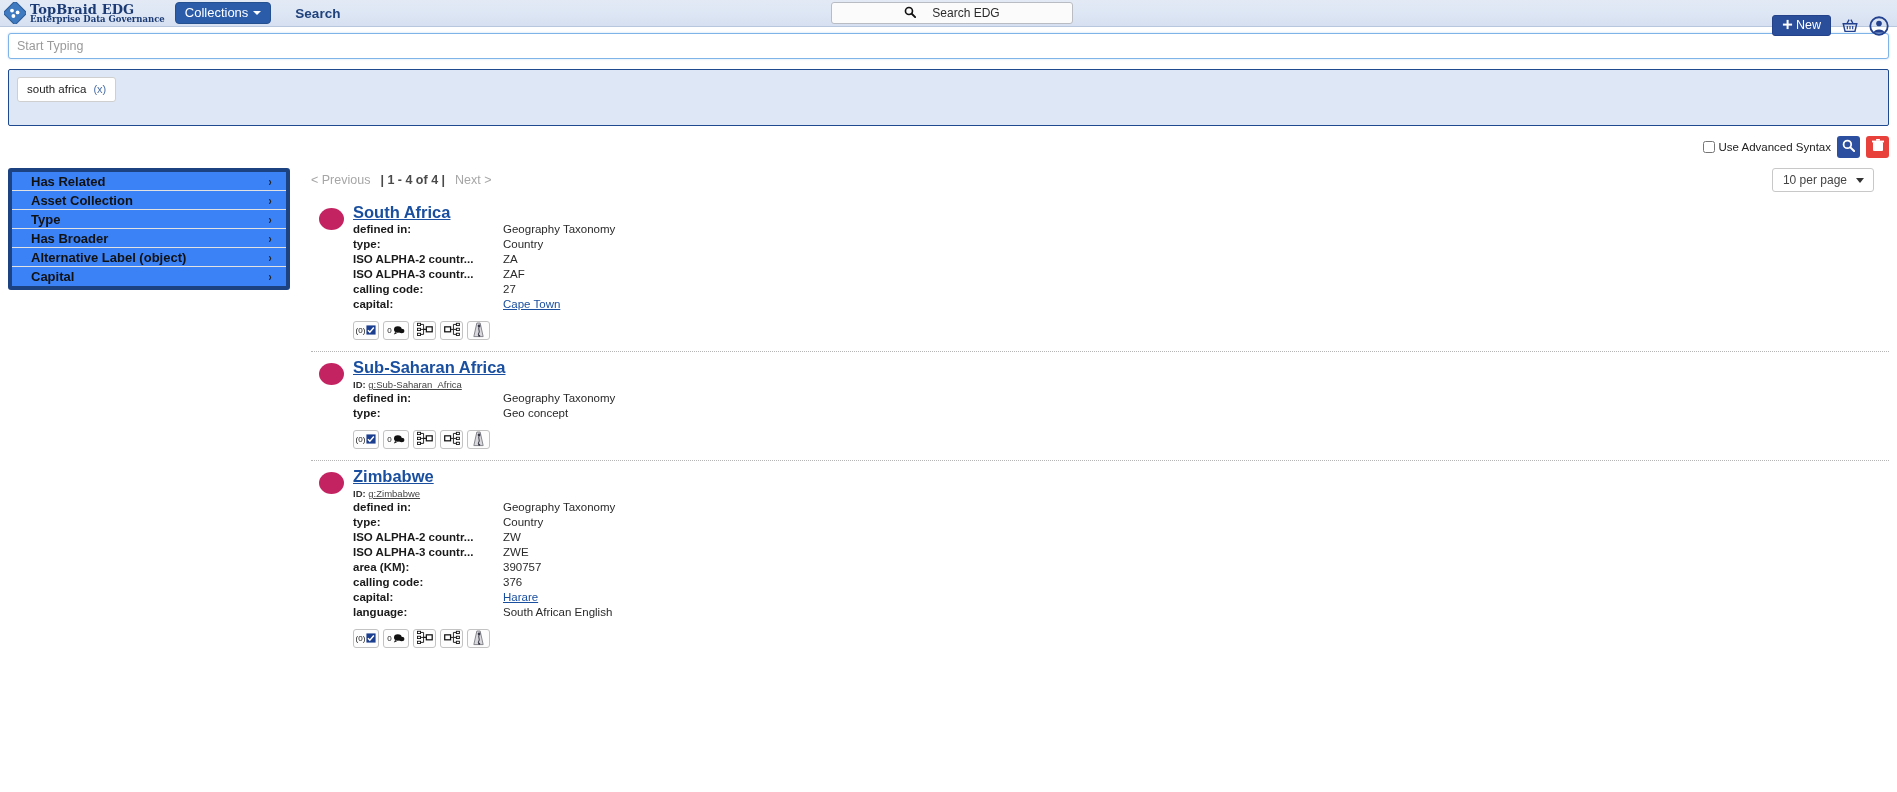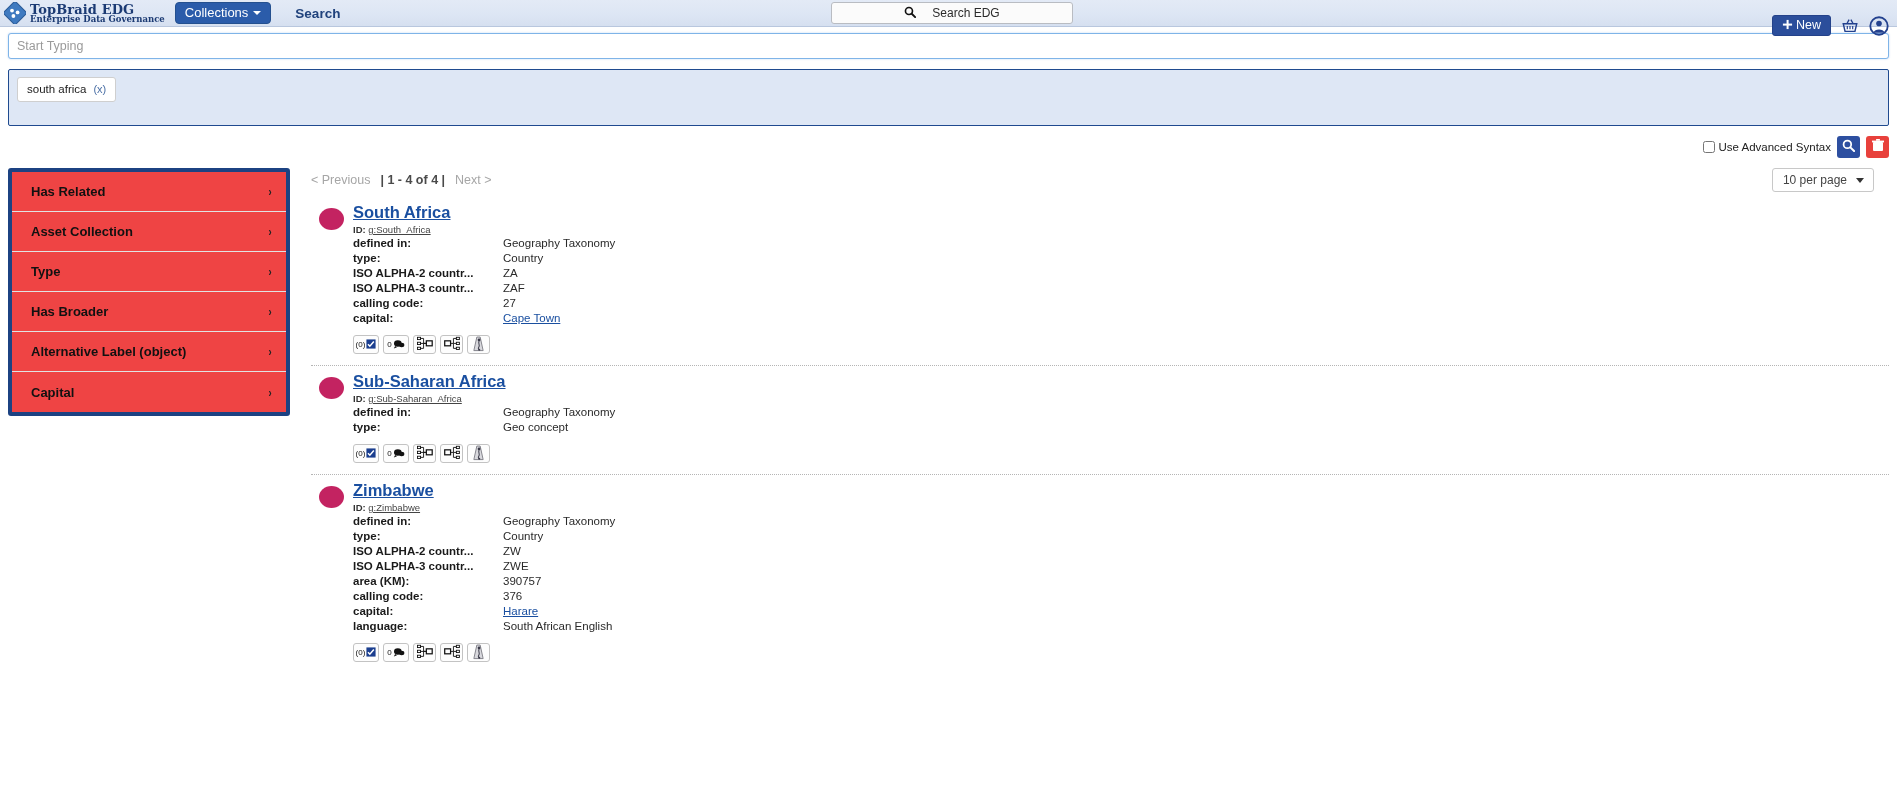--- a/index.html
+++ b/index.html
@@ -192,11 +192,11 @@
     display: flex;
     align-items: center;
     justify-content: space-between;
-    height: 40px;
+    height: 19px;
     padding: 0 14px 0 19px;
     border-bottom: 1px solid #e2e2e2;
     cursor: pointer;
-    background: #ef4444;
+    background: #3b82f6;
   }
   .facet-row:last-child { border-bottom: none; }
   .facet-label { font-size: 13px; font-weight: bold; color: #111; }

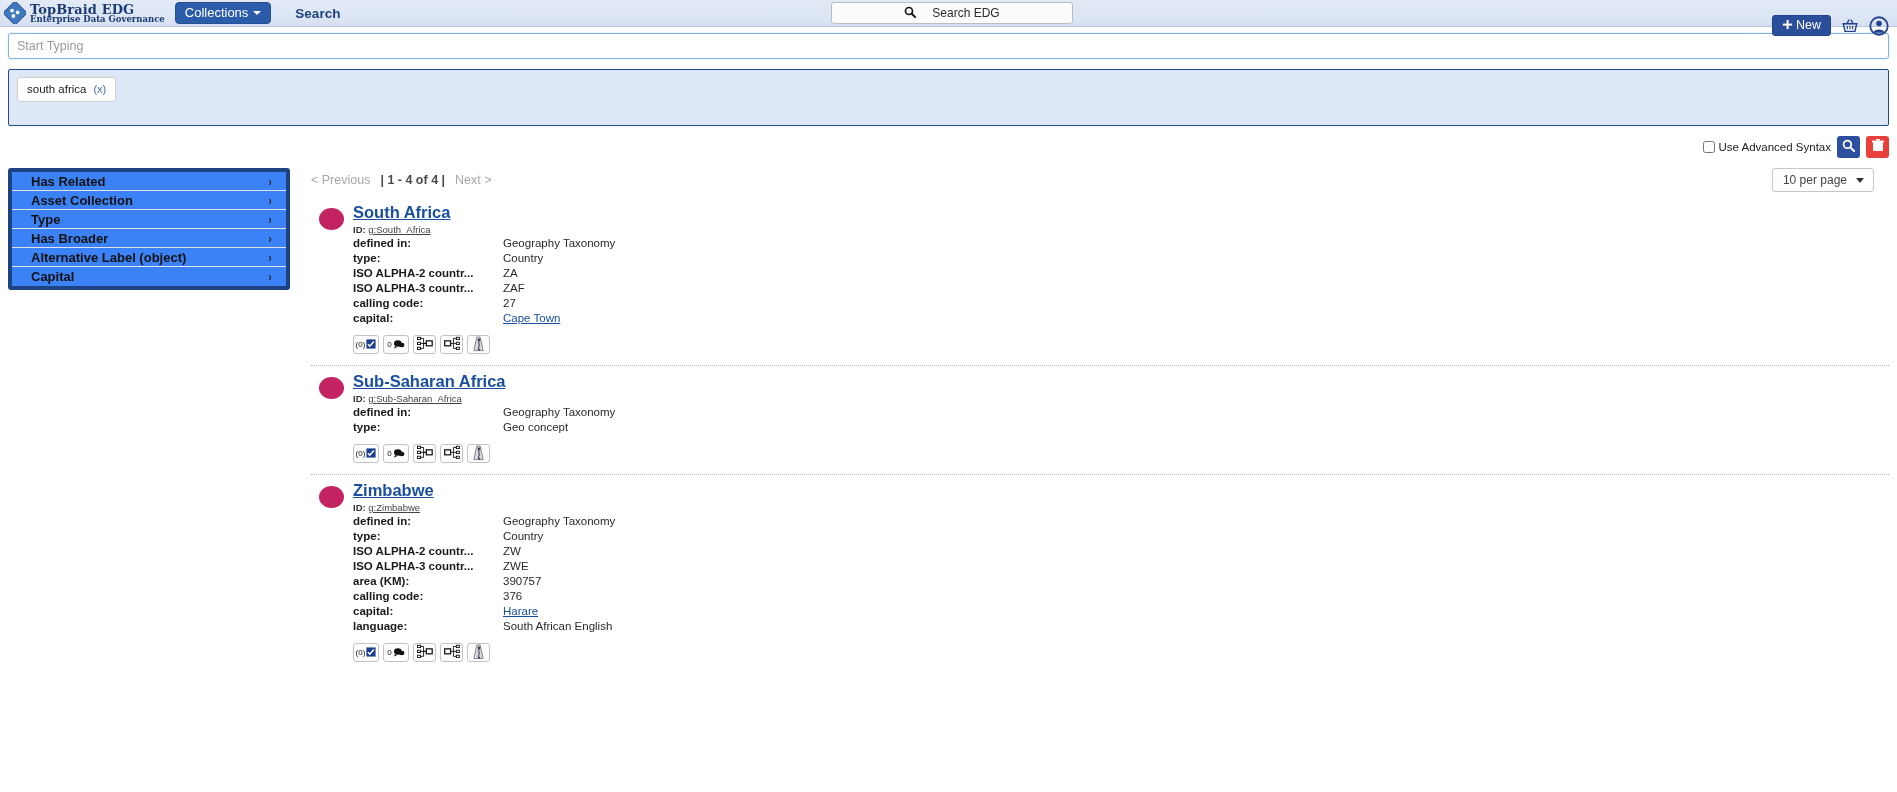--- a/index.html
+++ b/index.html
@@ -429,7 +429,7 @@
     </div>
 
     <div id="results-list">
-        <div class="result"><span class="dot" style="background:#c32361"></span><a class="res-title">South Africa</a><div class="res-id"><b>ID:</b> <a>g:South_Africa</a></div><table class="prop-table">
+        <div class="result"><span class="dot" style="background:#c32361"></span><a class="res-title">South Africa</a><table class="prop-table">
             <tbody>
               <tr>
                 <td class="prop-key">defined in:</td>

